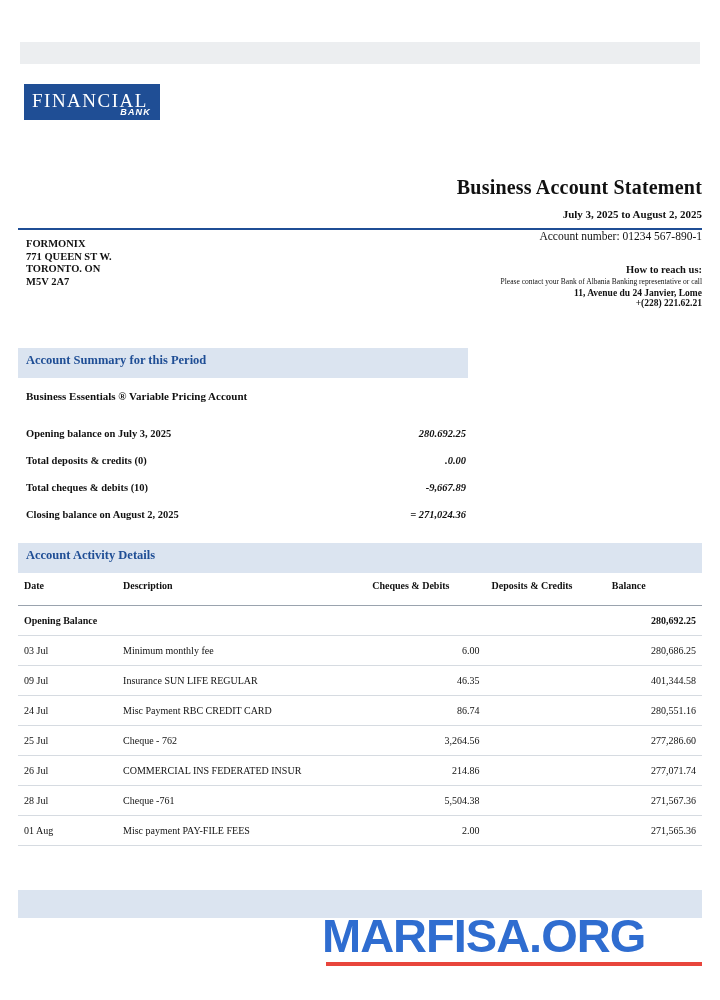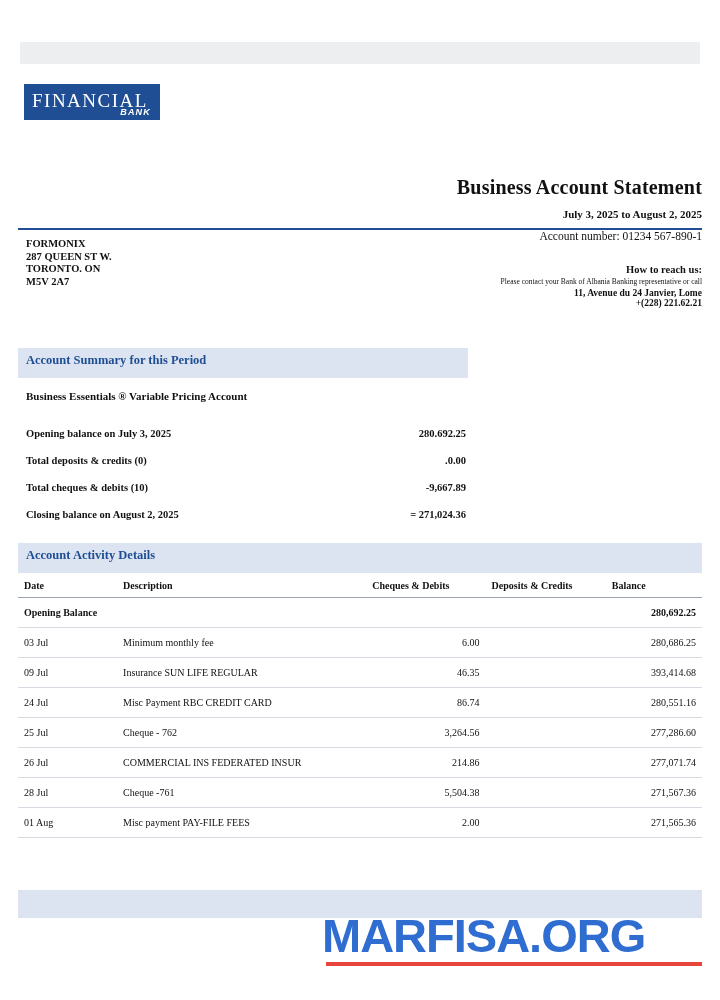--- a/index.html
+++ b/index.html
@@ -264,7 +264,7 @@
 
   <div class="addr">
     <div>FORMONIX</div>
-    <div>287 QUEEN ST W.</div>
+    <div>771 QUEEN ST W.</div>
     <div>TORONTO. ON</div>
     <div>M5V 2A7</div>
   </div>

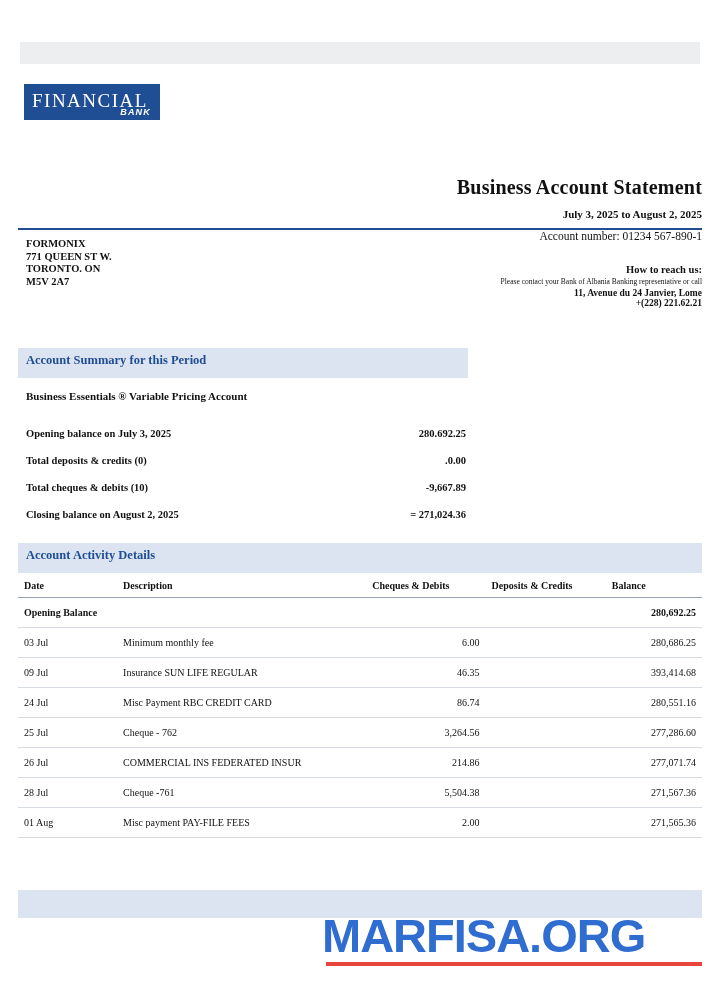--- a/index.html
+++ b/index.html
@@ -180,6 +180,7 @@
     right: 0;
     top: 0;
     text-align: right;
+    font-style: italic;
   }
   table.activity {
     position: absolute;

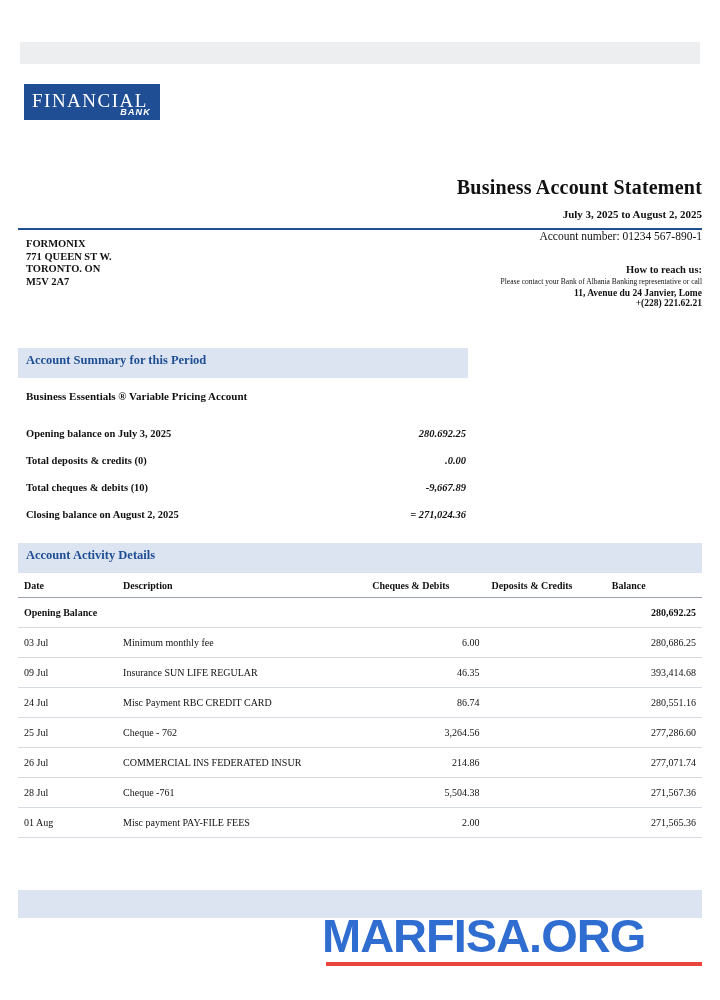--- a/index.html
+++ b/index.html
@@ -194,7 +194,7 @@
   table.activity th {
     font-size: 10px;
     font-weight: bold;
-    padding: 4px 6px 6px 6px;
+    padding: 4px 6px 14px 6px;
     border-bottom: 1px solid #9aa3ae;
     text-align: left;
     white-space: nowrap;

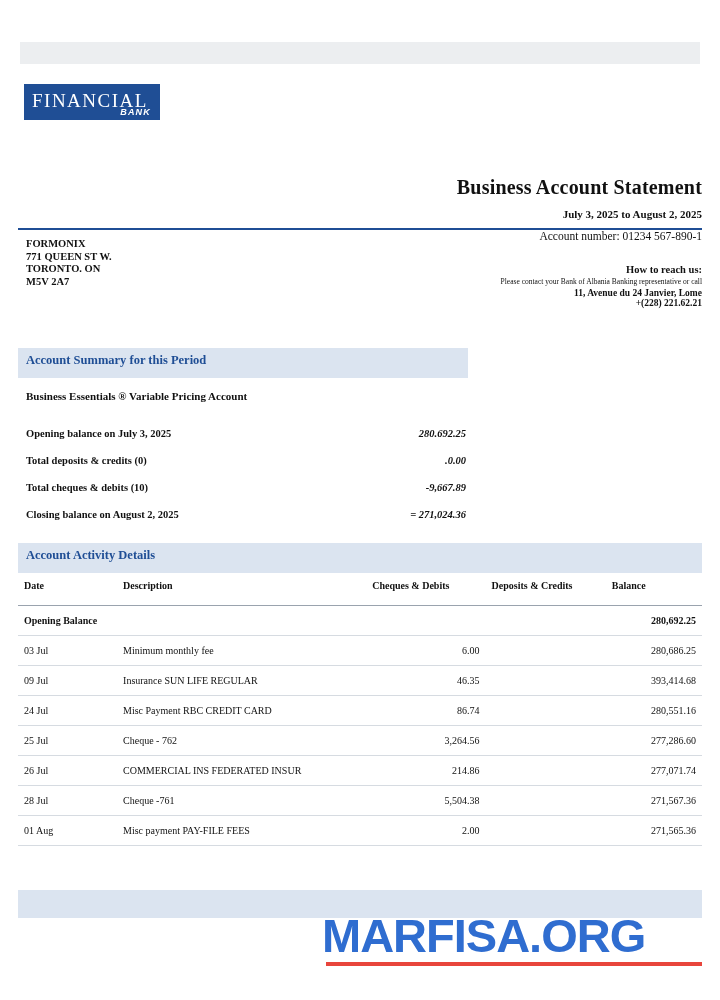--- a/index.html
+++ b/index.html
@@ -336,7 +336,7 @@
         <td class="col-desc">Insurance SUN LIFE REGULAR</td>
         <td class="col-deb">46.35</td>
         <td class="col-cred"></td>
-        <td class="col-bal">393,414.68</td>
+        <td class="col-bal">401,344.58</td>
       </tr>
       <tr>
         <td class="col-date">24 Jul</td>

